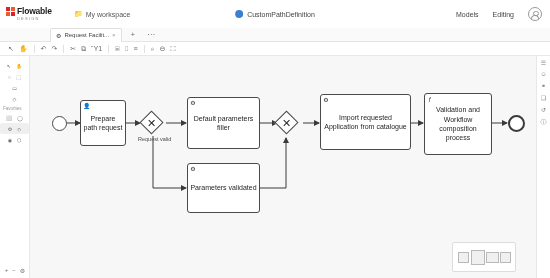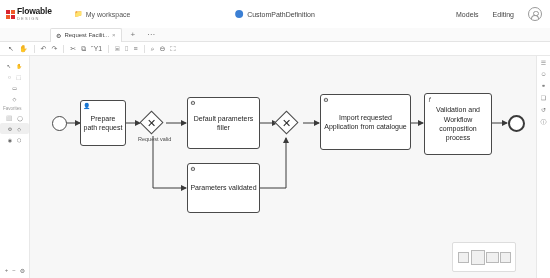--- a/index.html
+++ b/index.html
@@ -30,7 +30,7 @@
   }
   .brand {
     display: flex;
-    align-items: center;
+    align-items: flex-start;
     padding-left: 6px;
     width: 64px;
     box-sizing: border-box;

